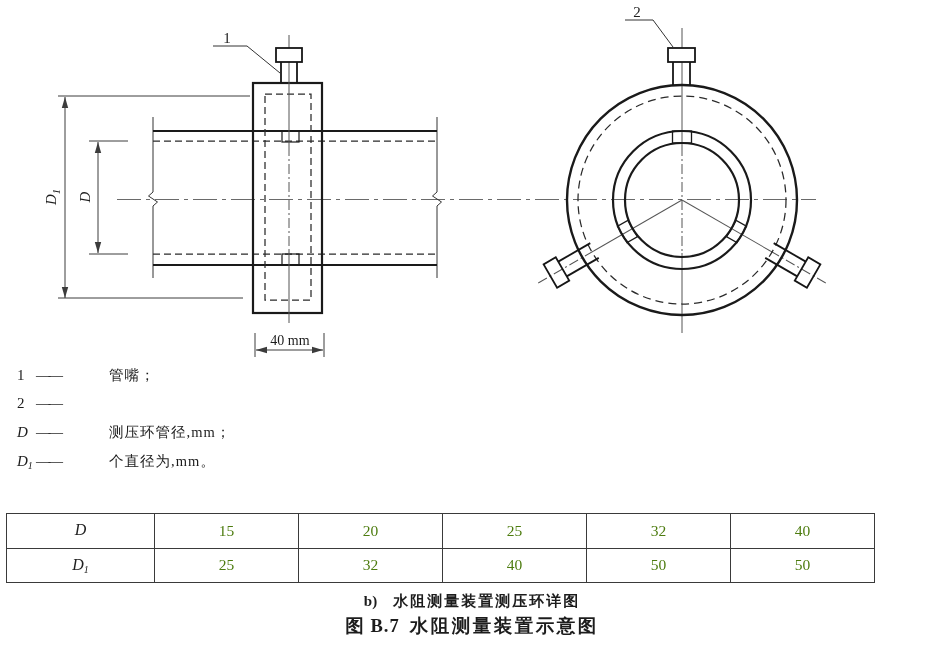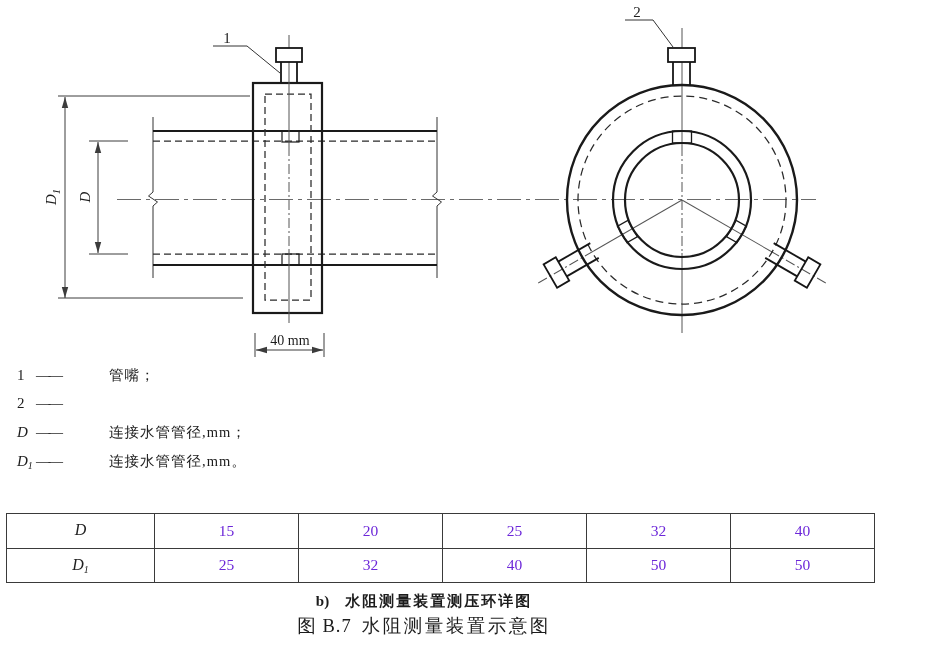--- a/index.html
+++ b/index.html
@@ -167,7 +167,7 @@
     <div class="legend-row">
       <span class="legend-sym sym-italic"><span>D</span><span class="sub"></span></span>
       <span class="legend-dash">——</span>
-      <span class="legend-text">连接水管管径,mm；</span>
+      <span class="legend-text">测压环管径,mm；</span>
     </div>
 
     <div class="legend-row">

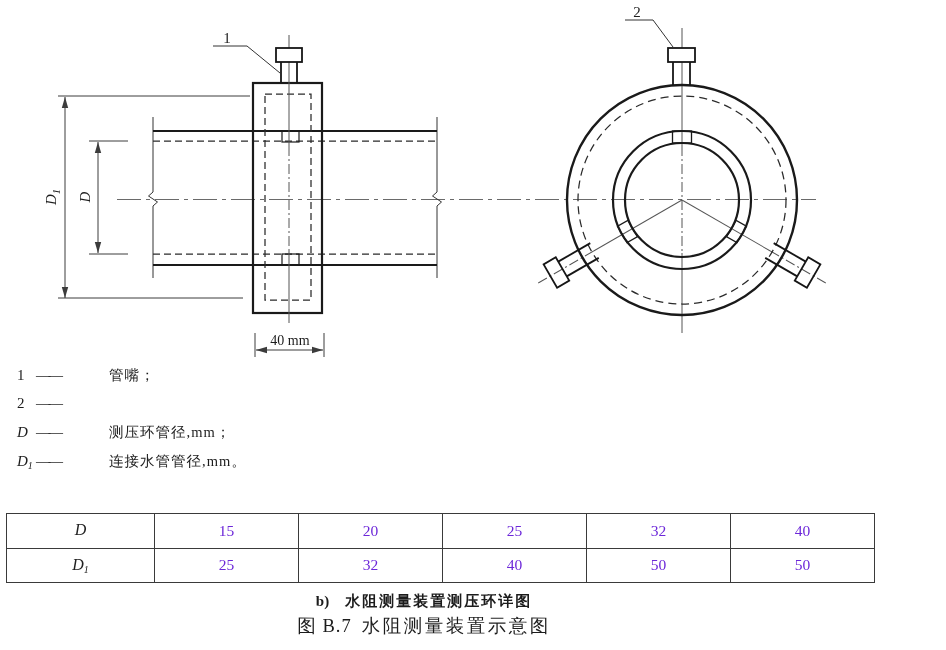--- a/index.html
+++ b/index.html
@@ -173,7 +173,7 @@
     <div class="legend-row">
       <span class="legend-sym sym-italic"><span>D</span><span class="sub">1</span></span>
       <span class="legend-dash">——</span>
-      <span class="legend-text">连接水管管径,mm。</span>
+      <span class="legend-text">个直径为,mm。</span>
     </div>
   </div>
 

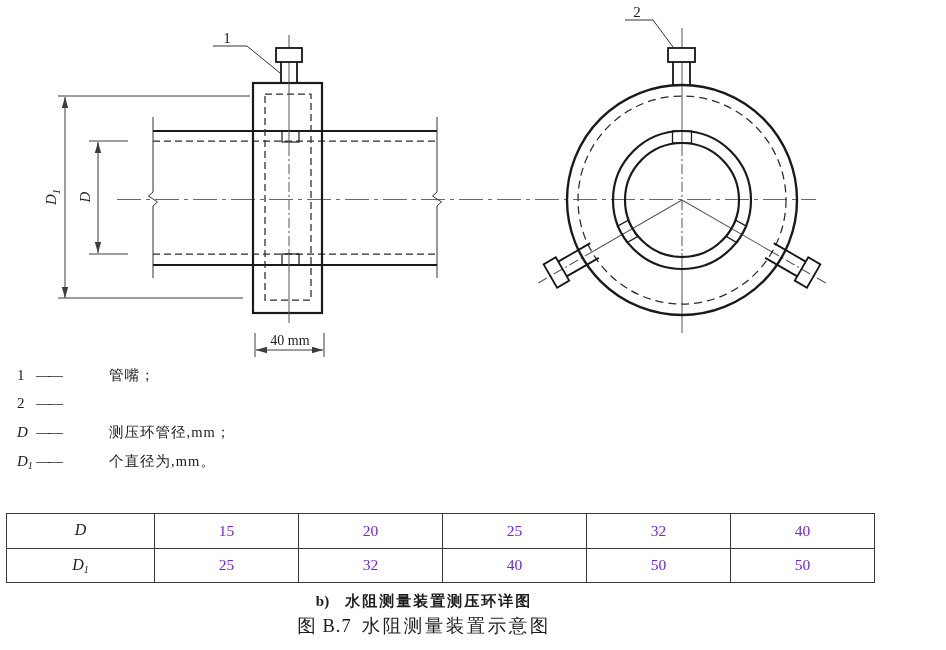--- a/index.html
+++ b/index.html
@@ -21,7 +21,7 @@
   
   #spec-table{position:absolute;left:6px;top:513px;border-collapse:collapse;table-layout:fixed;}
   #spec-table td{border:1.6px solid #3a3a3a;height:33.5px;text-align:center;vertical-align:middle;
-                 font-size:15.5px;color:#6d28d9;padding:0;}
+                 font-size:15.5px;color:#4d7c0f;padding:0;}
   #spec-table td.hdr{font-style:italic;font-size:16px;color:#222;}
 
   

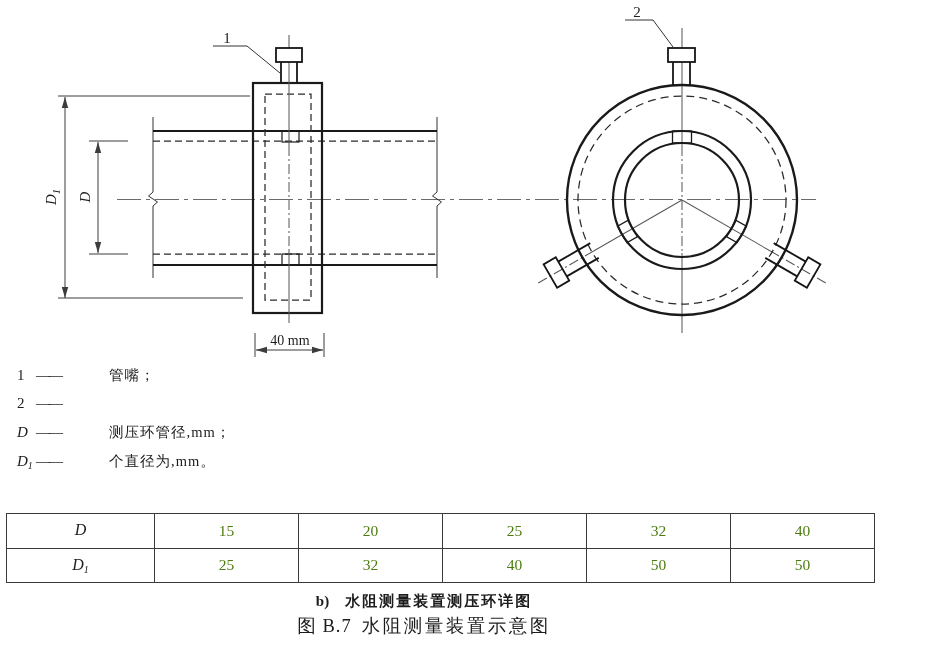--- a/index.html
+++ b/index.html
@@ -25,7 +25,7 @@
   #spec-table td.hdr{font-style:italic;font-size:16px;color:#222;}
 
   
-  .caption-wrap{position:absolute;left:0;width:848px;text-align:center;}
+  .caption-wrap{position:absolute;left:0;width:848px;text-align:center;padding-left:48px;}
   #caption-b{top:592px;font-size:15px;font-weight:bold;letter-spacing:2px;}
   #caption-b .cap-label{letter-spacing:0;margin-right:16px;}
   #caption-fig{top:613px;font-size:18.5px;font-weight:normal;letter-spacing:2.5px;}

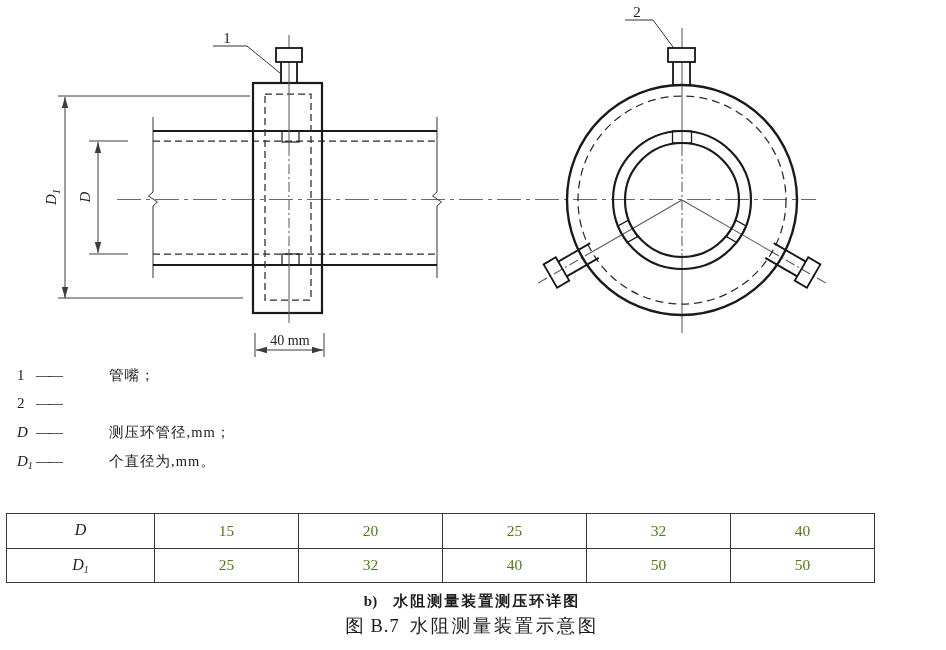--- a/index.html
+++ b/index.html
@@ -28,7 +28,7 @@
   .caption-wrap{position:absolute;left:0;width:848px;text-align:center;padding-left:48px;}
   #caption-b{top:592px;font-size:15px;font-weight:bold;letter-spacing:2px;}
   #caption-b .cap-label{letter-spacing:0;margin-right:16px;}
-  #caption-fig{top:613px;font-size:18.5px;font-weight:normal;letter-spacing:2.5px;}
+  #caption-fig{top:613px;font-size:18.5px;font-weight:bold;letter-spacing:2.5px;}
   #caption-fig .cap-label{letter-spacing:1px;margin-right:10px;}
 </style>
 </head>

